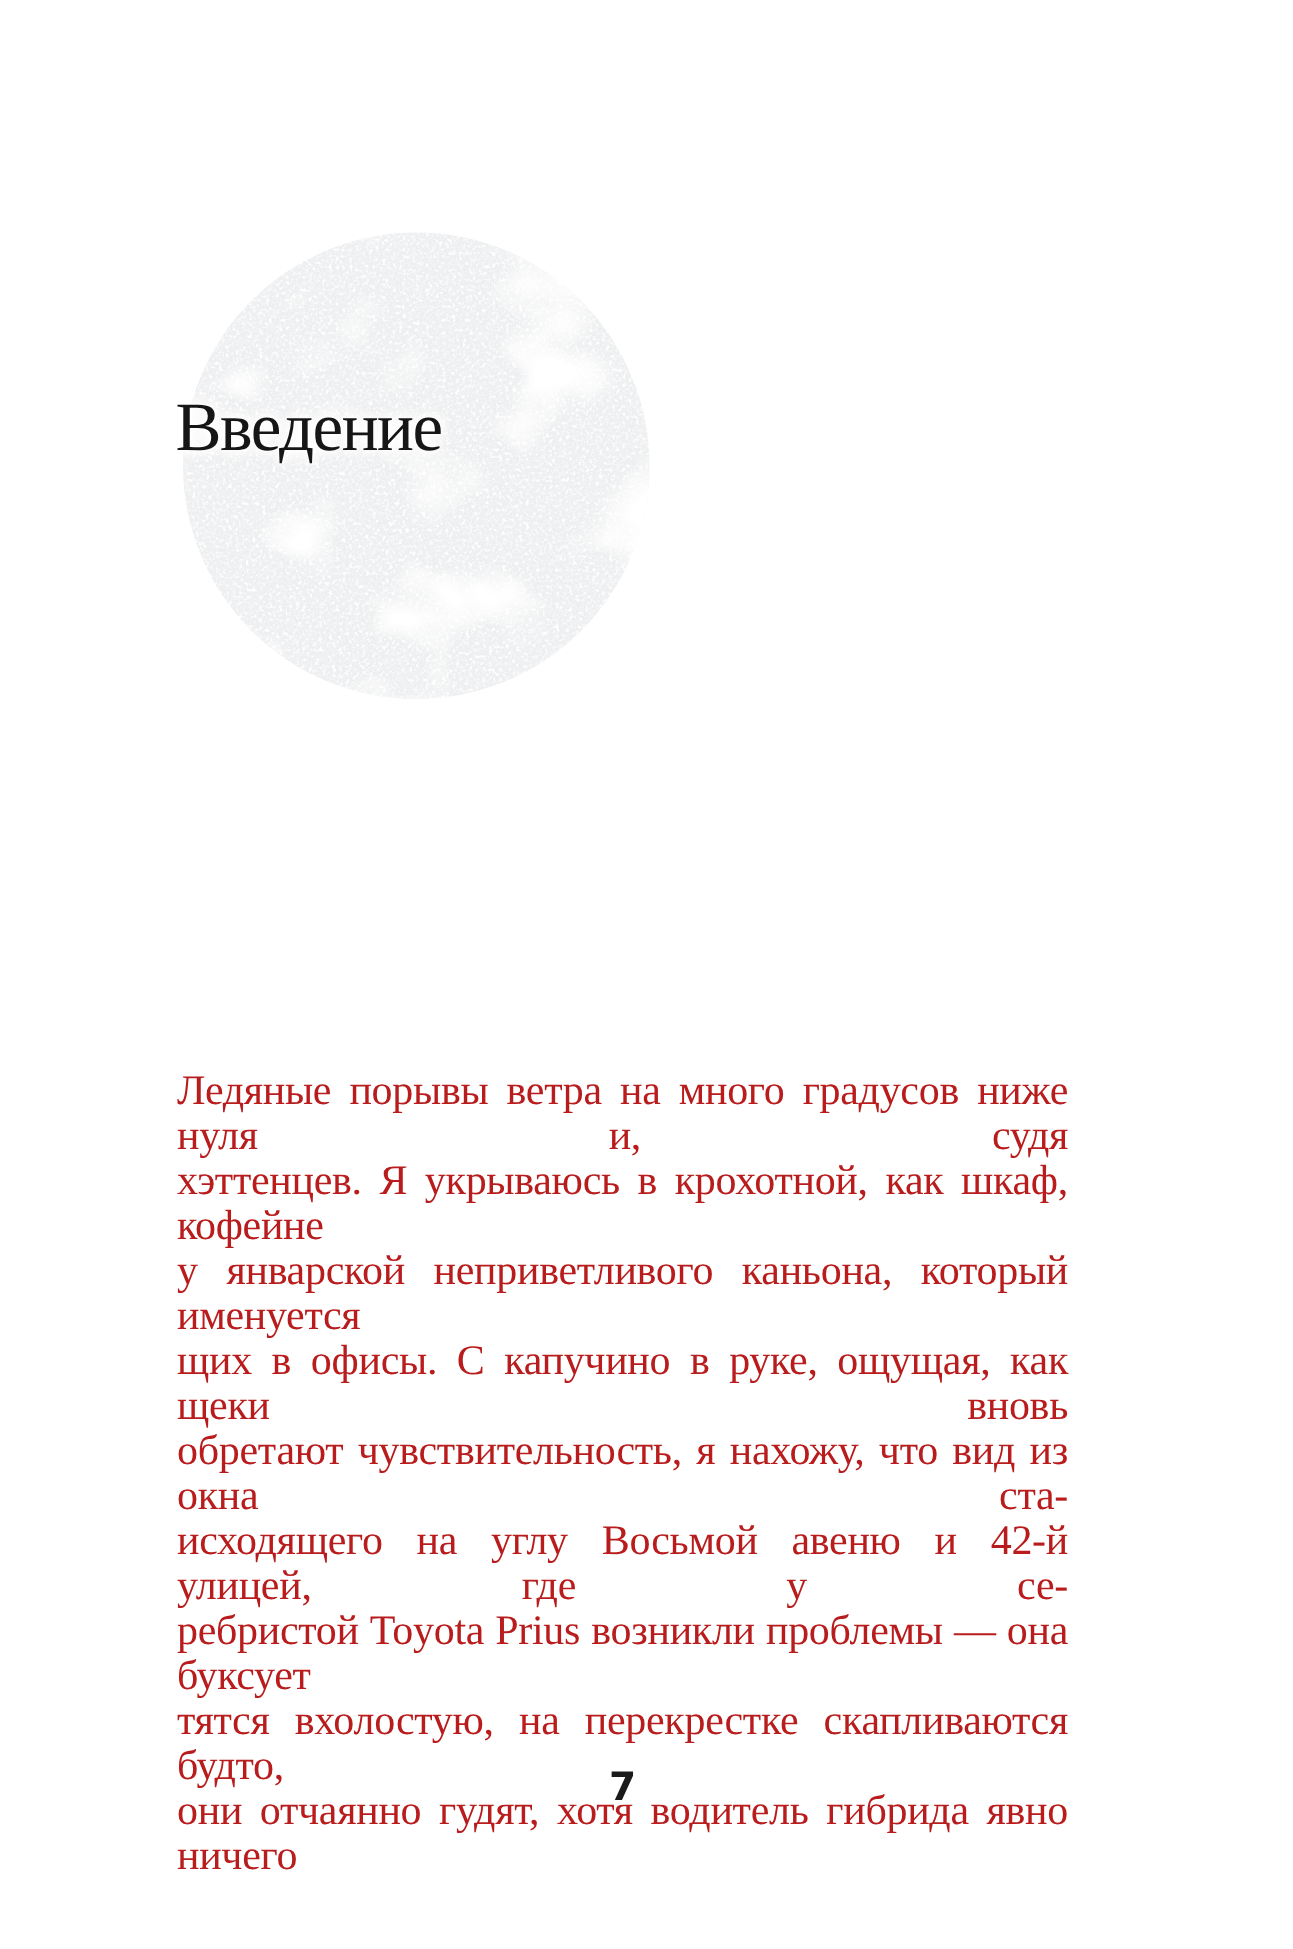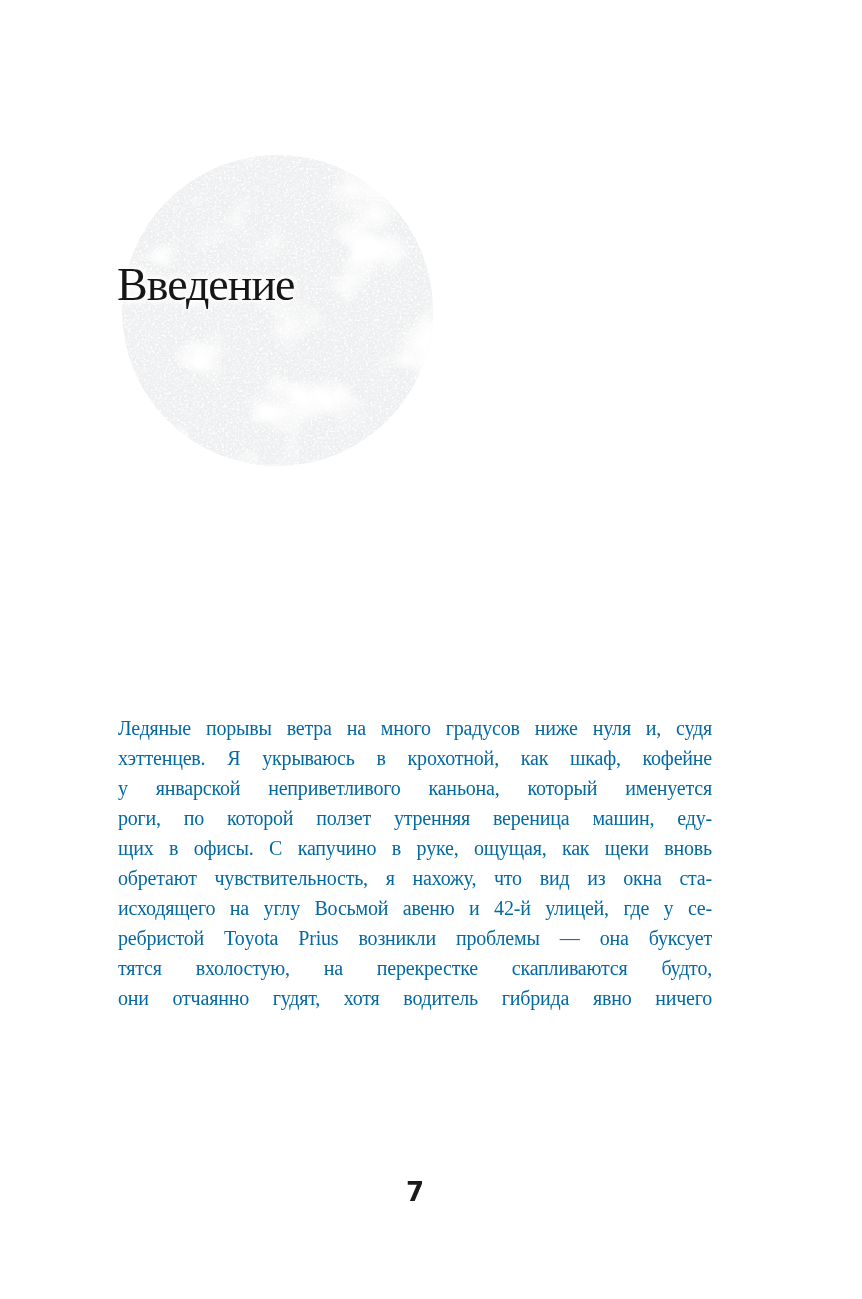--- a/index.html
+++ b/index.html
@@ -35,8 +35,8 @@
     position:absolute;
     left:118px;top:713px;
     width:594px;
-    color:#0369a1;
-    font-size:20px;
+    color:#b91c1c;
+    font-size:28px;
     letter-spacing:-0.2px;
     line-height:30px;
     font-family:Liberation Serif, serif;

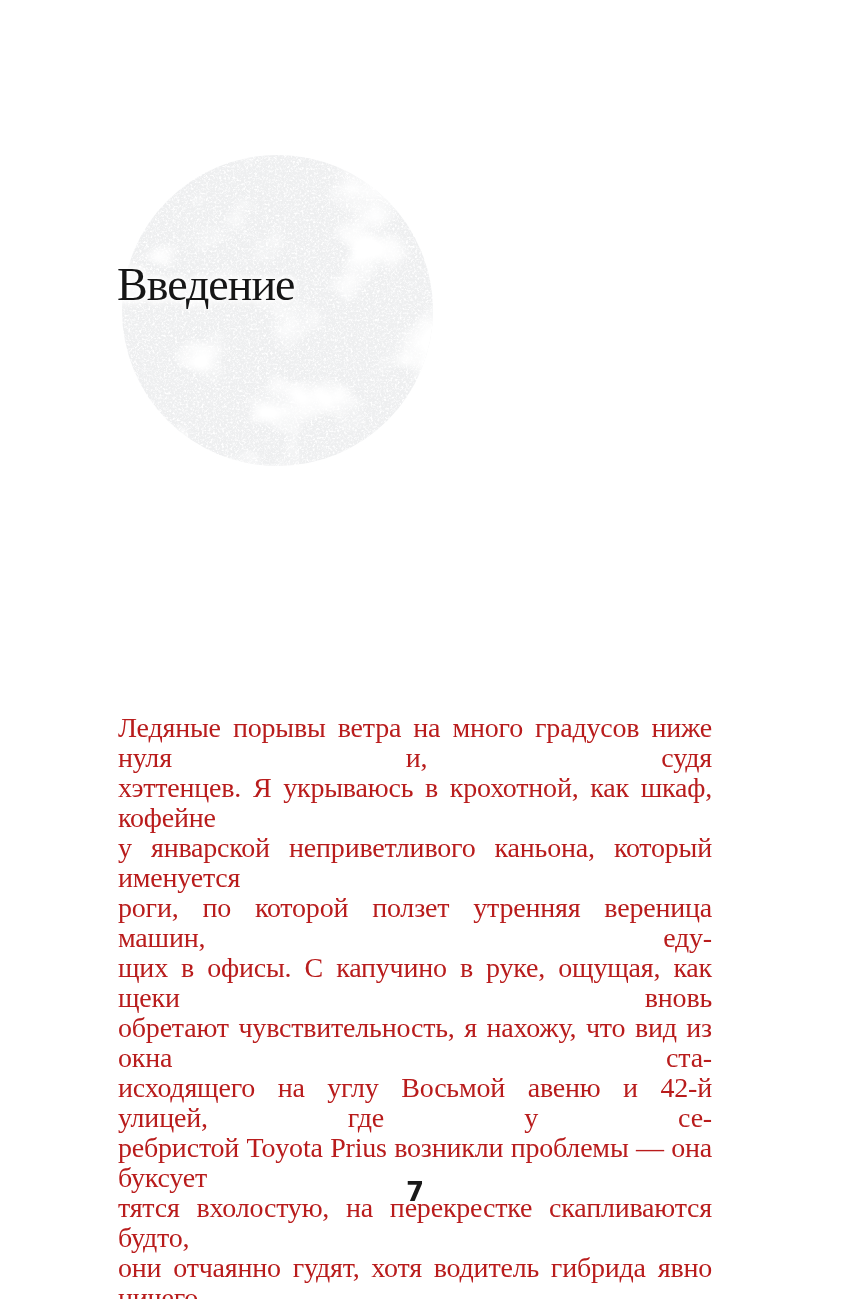--- a/index.html
+++ b/index.html
@@ -105,7 +105,6 @@
     <div class="body-line">Ледяные порывы ветра на много градусов ниже нуля и, судя</div>
     <div class="body-line">хэттенцев. Я укрываюсь в крохотной, как шкаф, кофейне</div>
     <div class="body-line">у январской неприветливого каньона, который именуется</div>
-    <div class="body-line">роги, по которой ползет утренняя вереница машин, еду-</div>
     <div class="body-line">щих в офисы. С капучино в руке, ощущая, как щеки вновь</div>
     <div class="body-line">обретают чувствительность, я нахожу, что вид из окна ста-</div>
     <div class="body-line">исходящего на углу Восьмой авеню и 42-й улицей, где у се-</div>

